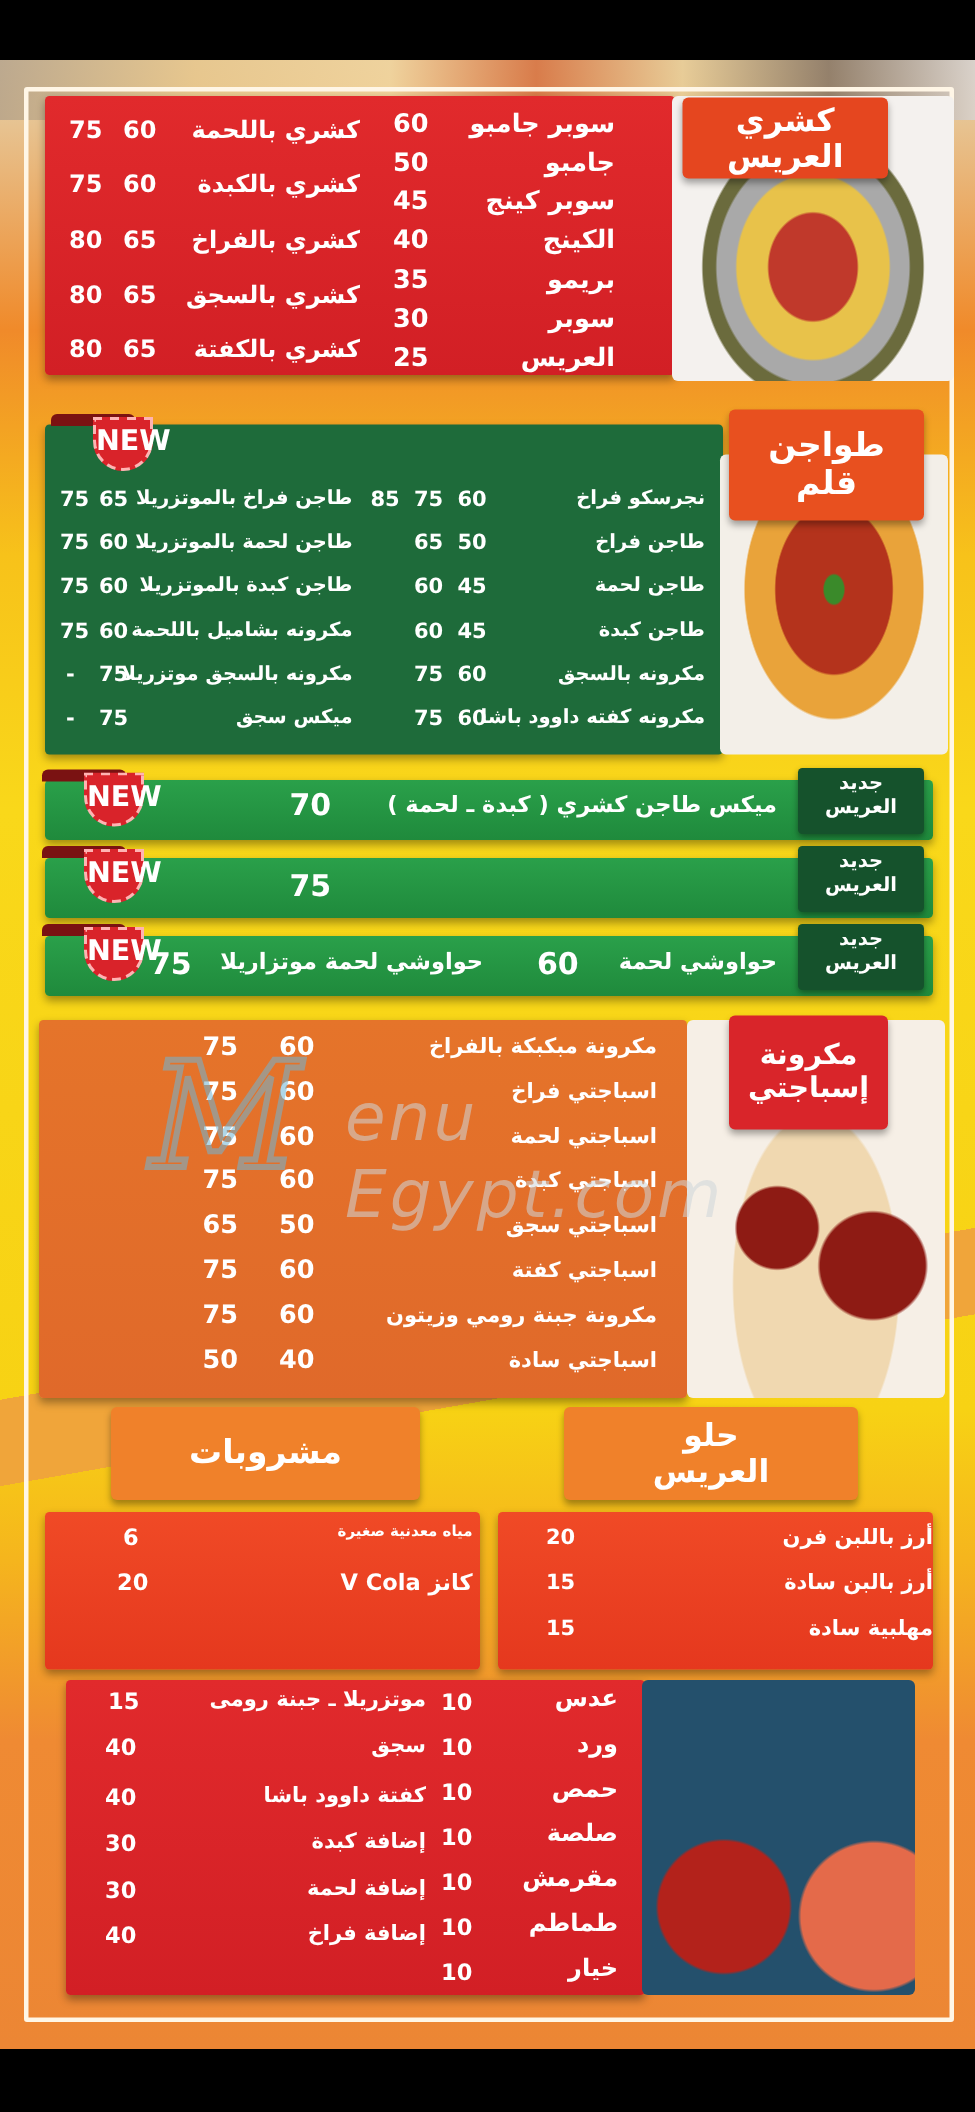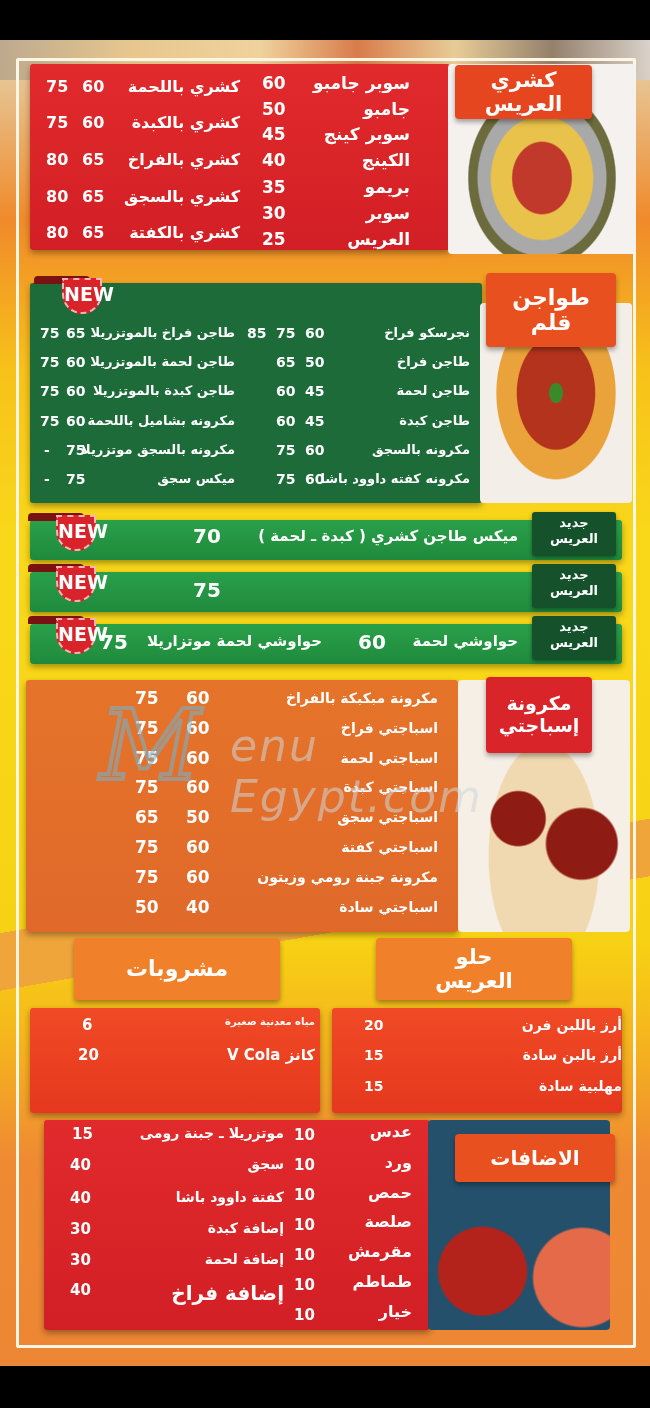--- a/index.html
+++ b/index.html
@@ -292,9 +292,6 @@
 
   <div class="panel red" style="left:44px; top:1080px; width:386px; height:210px;"></div>
   <div class="photo" style="left:428px; top:1080px; width:182px; height:210px; background: radial-gradient(circle at 30% 72%, #b3221b 0 22%, transparent 23%), radial-gradient(circle at 85% 75%, #e46a4a 0 22%, transparent 23%), #24506c;"></div>
-  <div class="head" style="left:455px; top:1094px; width:160px; height:48px; font-size:20px; background:#e8501f;">
-    <span>الاضافات</span>
-  </div>
 
   <div>
     <span class="txt" style="right:238px; top:1082px; font-size:16px;">عدس</span>

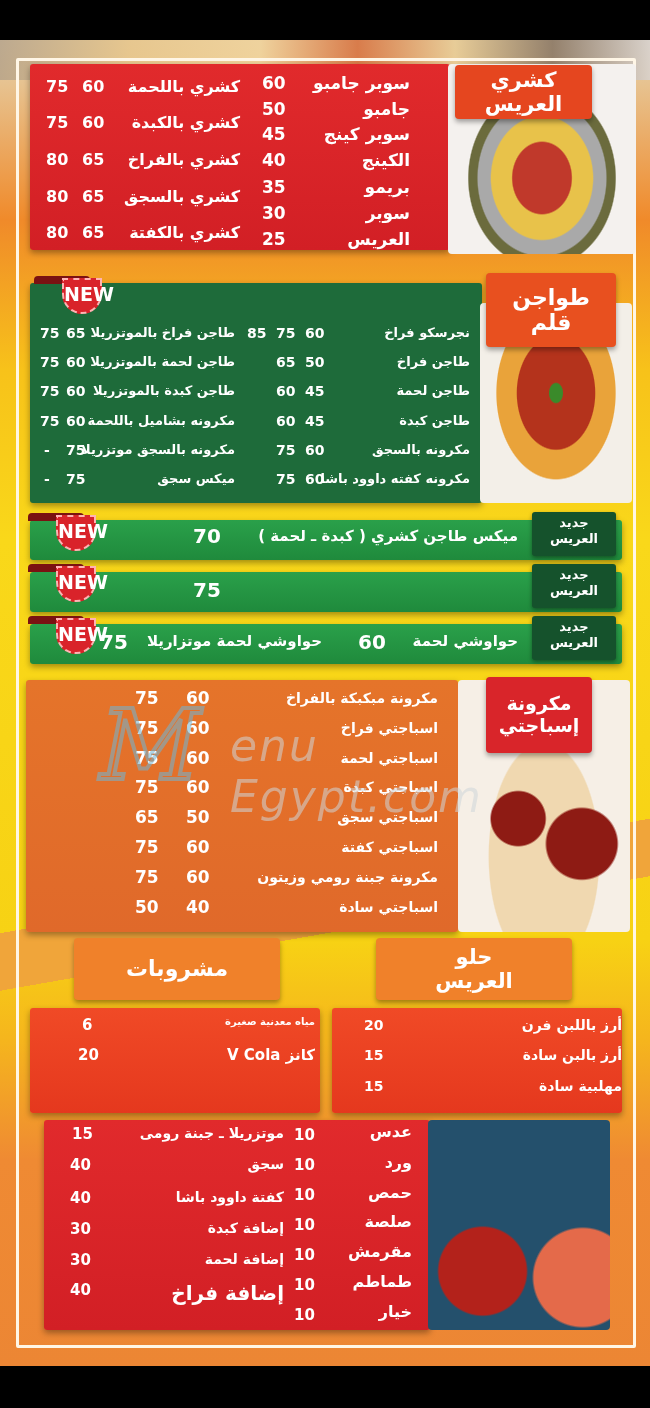--- a/index.html
+++ b/index.html
@@ -321,7 +321,7 @@
     <span class="num" style="left:70px; top:1180px; font-size:15px;">30</span>
     <span class="txt" style="right:366px; top:1211px; font-size:14px;">إضافة لحمة</span>
     <span class="num" style="left:70px; top:1211px; font-size:15px;">30</span>
-    <span class="txt" style="right:366px; top:1241px; font-size:20px;">إضافة فراخ</span>
+    <span class="txt" style="right:366px; top:1241px; font-size:14px;">إضافة فراخ</span>
     <span class="num" style="left:70px; top:1241px; font-size:15px;">40</span>
   </div>
 </div>

